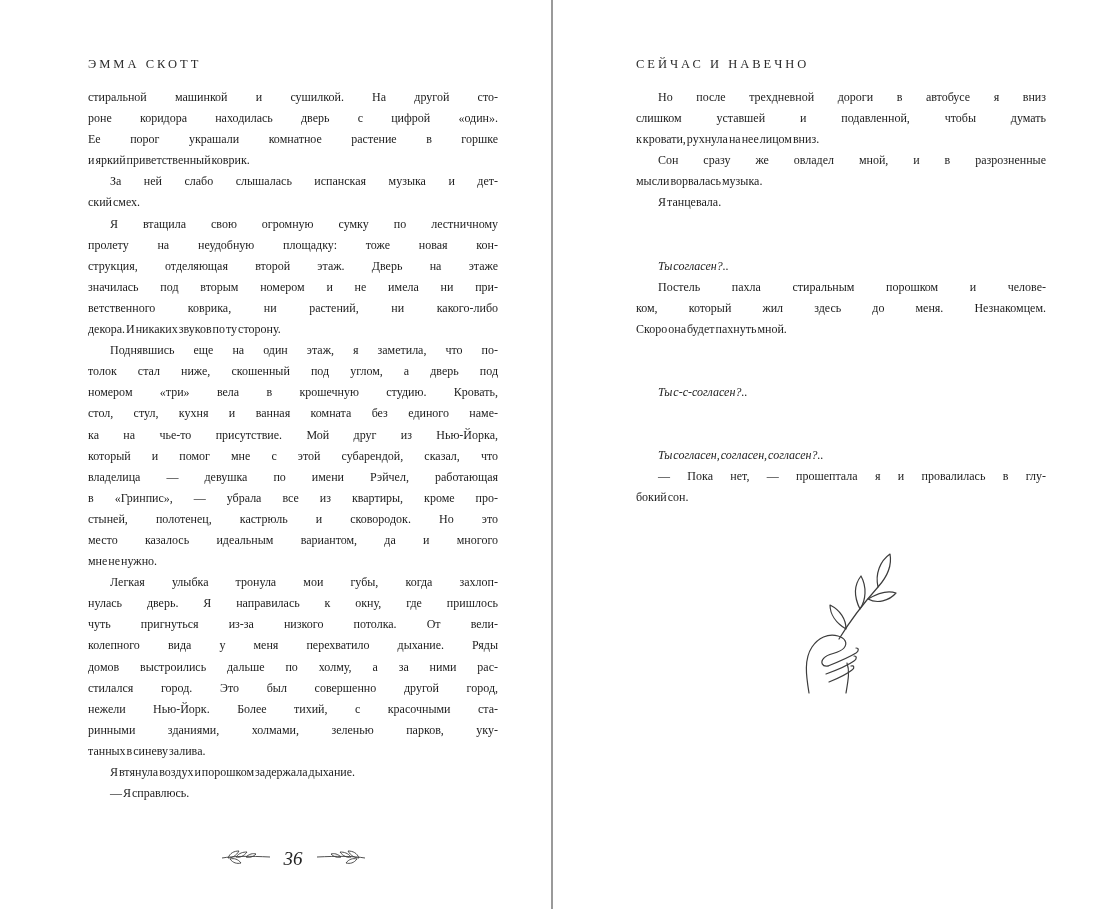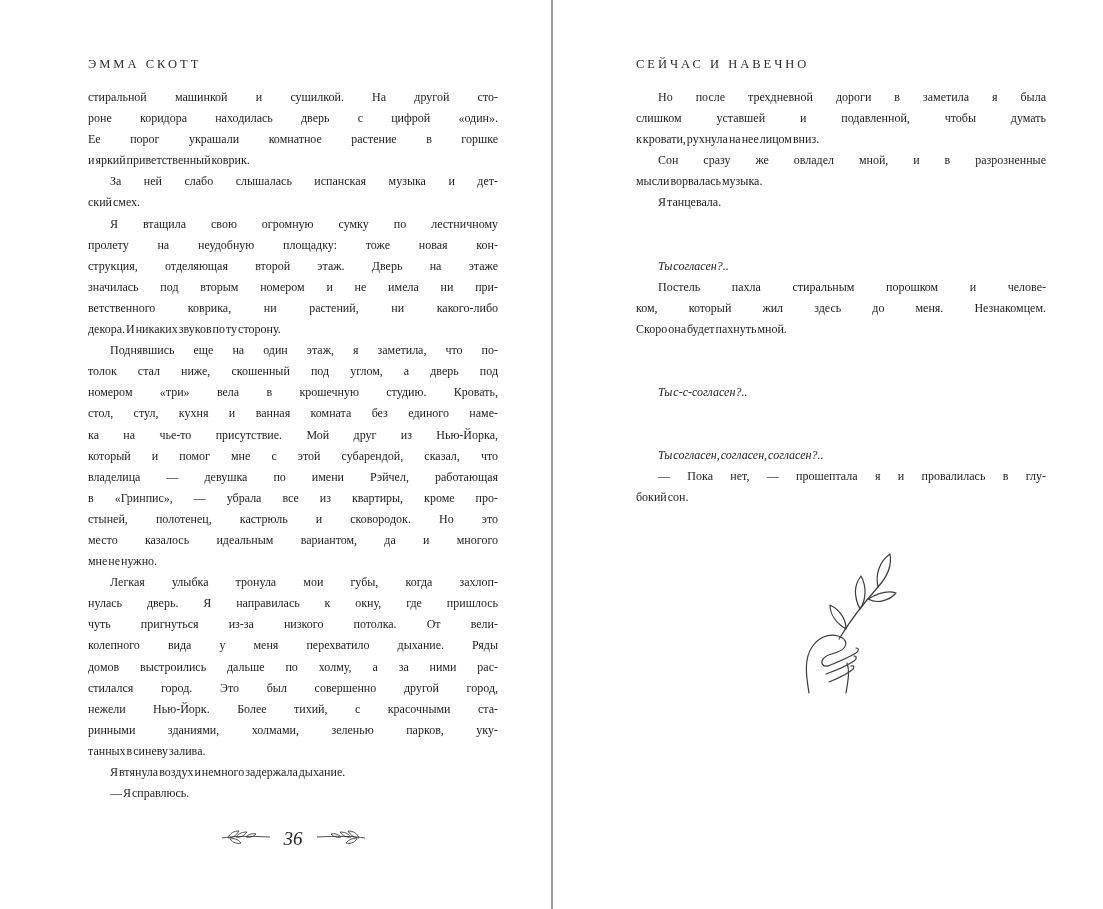--- a/index.html
+++ b/index.html
@@ -151,7 +151,7 @@
 
   <div class="body-text">
       <div class="para">
-        <div class="line indent">Но после трехдневной дороги в заметила я была</div>
+        <div class="line indent">Но после трехдневной дороги в автобусе я вниз</div>
         <div class="line">слишком уставшей и подавленной, чтобы думать</div>
         <div class="line last">к кровати, рухнула на нее лицом вниз.</div>
       </div>

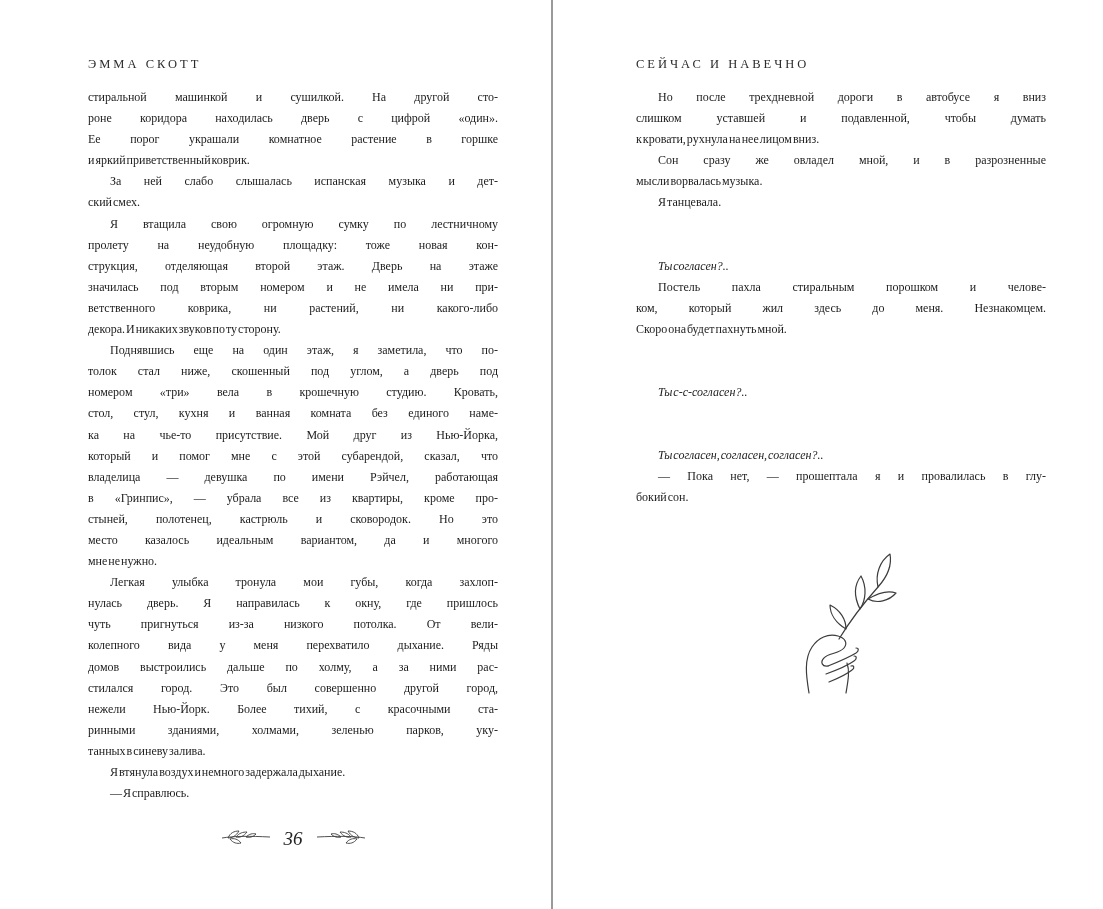--- a/index.html
+++ b/index.html
@@ -112,7 +112,7 @@
         <div class="line last">танных в синеву залива.</div>
       </div>
       <div class="para">
-        <div class="line last indent">Я втянула воздух и немного задержала дыхание.</div>
+        <div class="line last indent">Я втянула воздух и порошком задержала дыхание.</div>
       </div>
       <div class="para">
         <div class="line last indent">— Я справлюсь.</div>

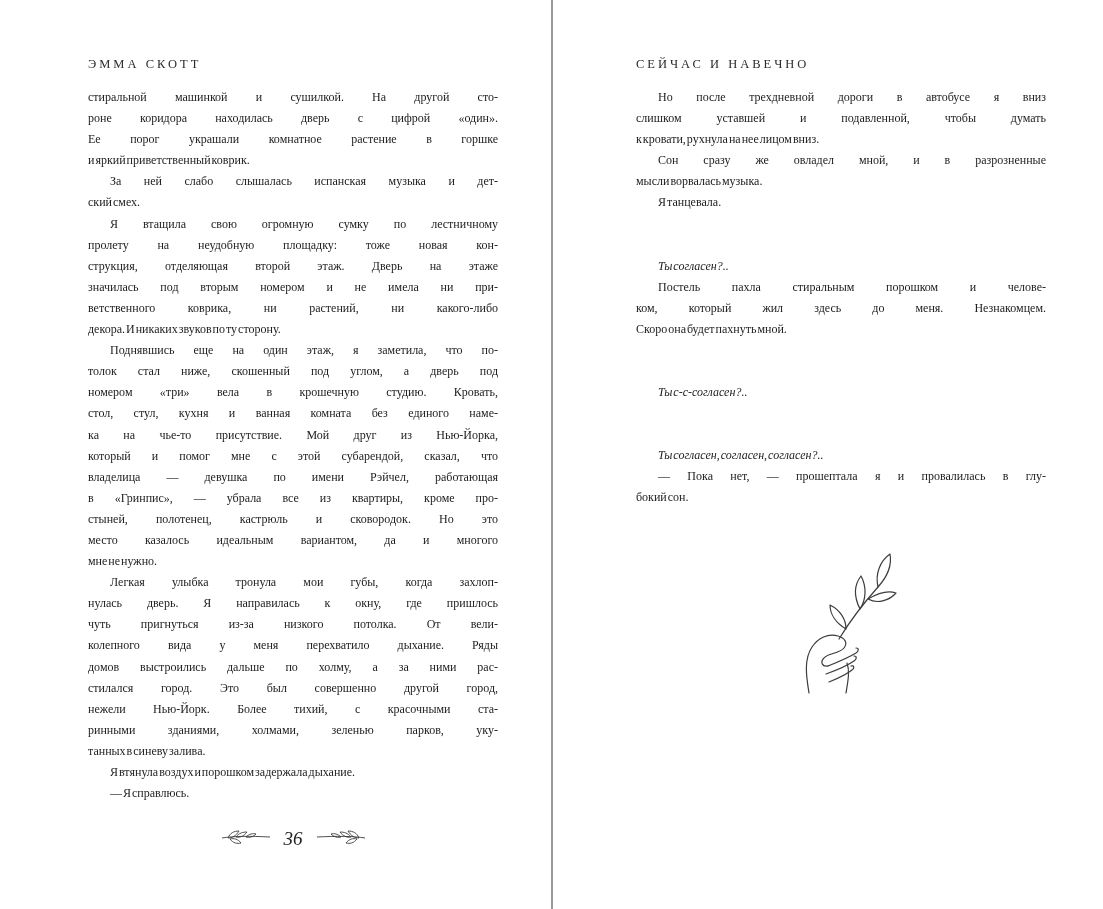--- a/index.html
+++ b/index.html
@@ -43,7 +43,7 @@
   .line.indent { text-indent: 22px; }
   .footer {
     position: absolute;
-    top: 828px; left: 0; width: 100%;
+    top: 848px; left: 0; width: 100%;
     display: flex; align-items: center; justify-content: center;
     gap: 12px;
   }

